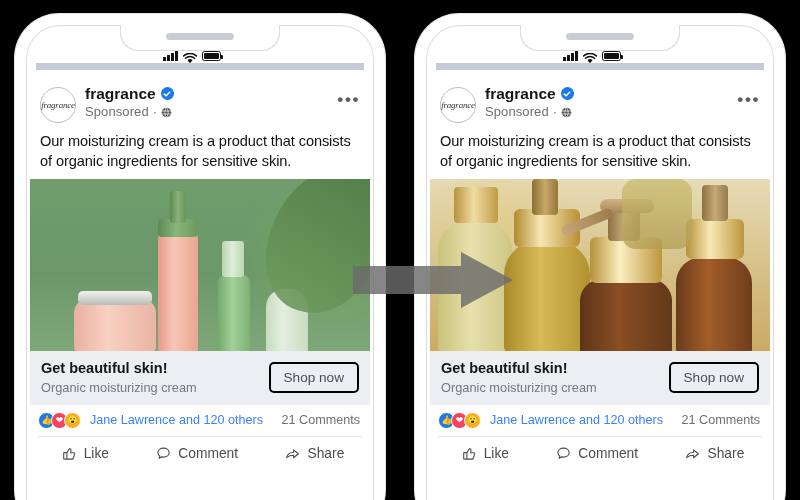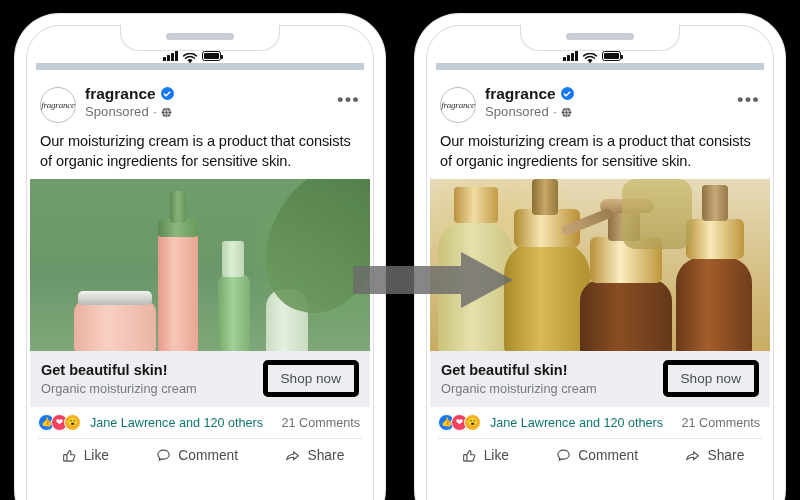--- a/index.html
+++ b/index.html
@@ -132,7 +132,7 @@
   .ad-title{font-size:14.5px;font-weight:700;color:#141414;line-height:1.2;}
   .ad-sub{font-size:12.8px;color:#77797d;margin-top:2px;}
   .shopnow{
-    border:5px solid #000000;border-radius:5px;background:#eceef1;
+    border:2px solid #000000;border-radius:5px;background:#eceef1;
     font-size:13.6px;color:#4a4d52;padding:6px 13px;white-space:nowrap;
   }
 

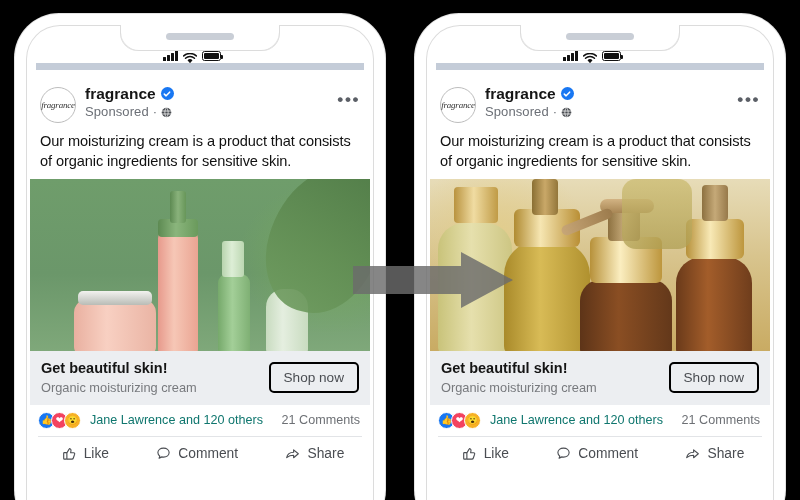--- a/index.html
+++ b/index.html
@@ -152,7 +152,7 @@
   .e-like{background:#1877F2;}
   .e-love{background:#F3425F;}
   .e-wow{background:#F7B125;}
-  .react-names{font-size:12.6px;color:#0f766e;margin-left:9px;}
+  .react-names{font-size:12.6px;color:#3b82f6;margin-left:9px;}
   .comments{font-size:12.6px;color:#6d7075;}
 
   .divider{height:1px;background:#e2e4e7;margin:0 12px;}

